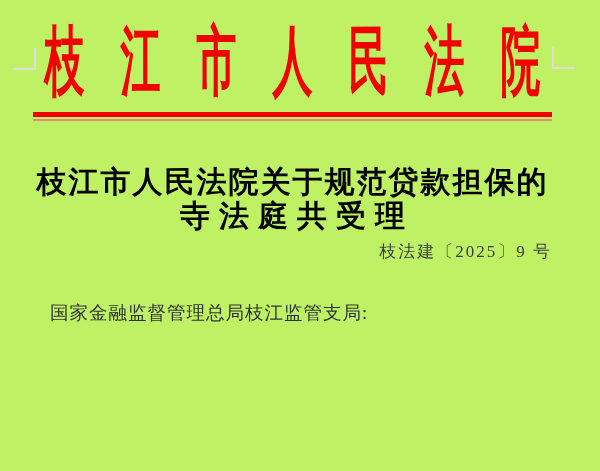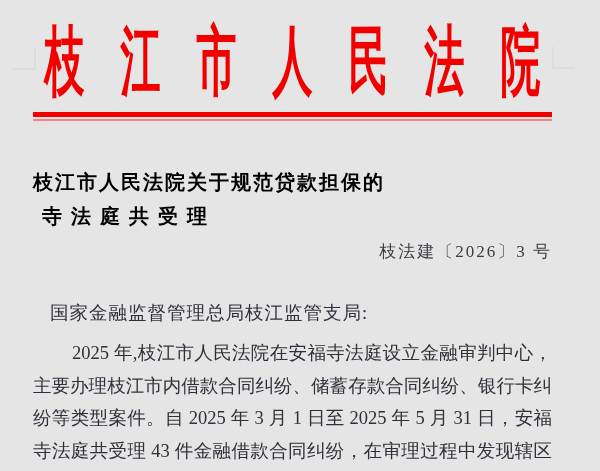--- a/index.html
+++ b/index.html
@@ -12,7 +12,7 @@
     position: relative;
     width: 600px;
     height: 471px;
-    background: #e5e5e5;
+    background: #bef264;
     overflow: hidden;
   }
   

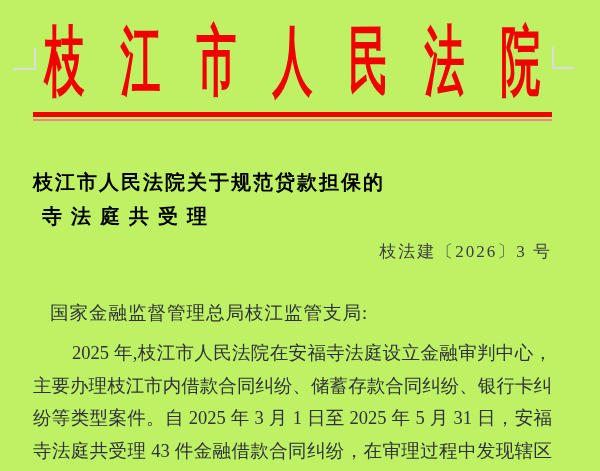--- a/index.html
+++ b/index.html
@@ -63,8 +63,9 @@
     left: 33px;
     top: 165px;
     width: 519px;
+    text-align: center;
     font-weight: bold;
-    font-size: 20px;
+    font-size: 30px;
     line-height: 34px;
     color: #000000;
   }

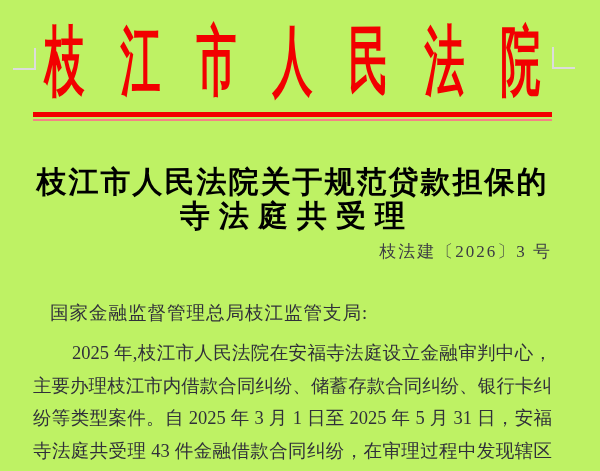--- a/index.html
+++ b/index.html
@@ -132,7 +132,7 @@
     <div class="line2">寺法庭共受理</div>
   </div>
 
-  <div class="doc-number">枝法建〔2026〕3 号</div>
+  <div class="doc-number">枝法建〔2025〕9 号</div>
 
   <div class="salutation">国家金融监督管理总局枝江监管支局:</div>
 

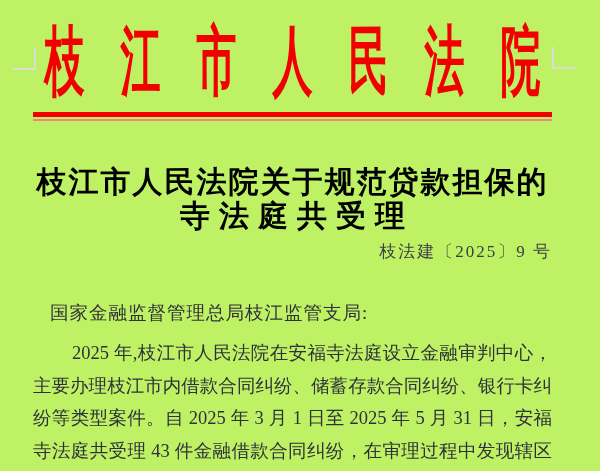--- a/index.html
+++ b/index.html
@@ -136,12 +136,6 @@
 
   <div class="salutation">国家金融监督管理总局枝江监管支局:</div>
 
-  <div class="body-para">
-    <div class="line indent">2025 年,枝江市人民法院在安福寺法庭设立金融审判中心，</div>
-    <div class="line">主要办理枝江市内借款合同纠纷、储蓄存款合同纠纷、银行卡纠</div>
-    <div class="line">纷等类型案件。自 2025 年 3 月 1 日至 2025 年 5 月 31 日，安福</div>
-    <div class="line">寺法庭共受理 43 件金融借款合同纠纷，在审理过程中发现辖区</div>
-  </div>
 
 </div>
 

